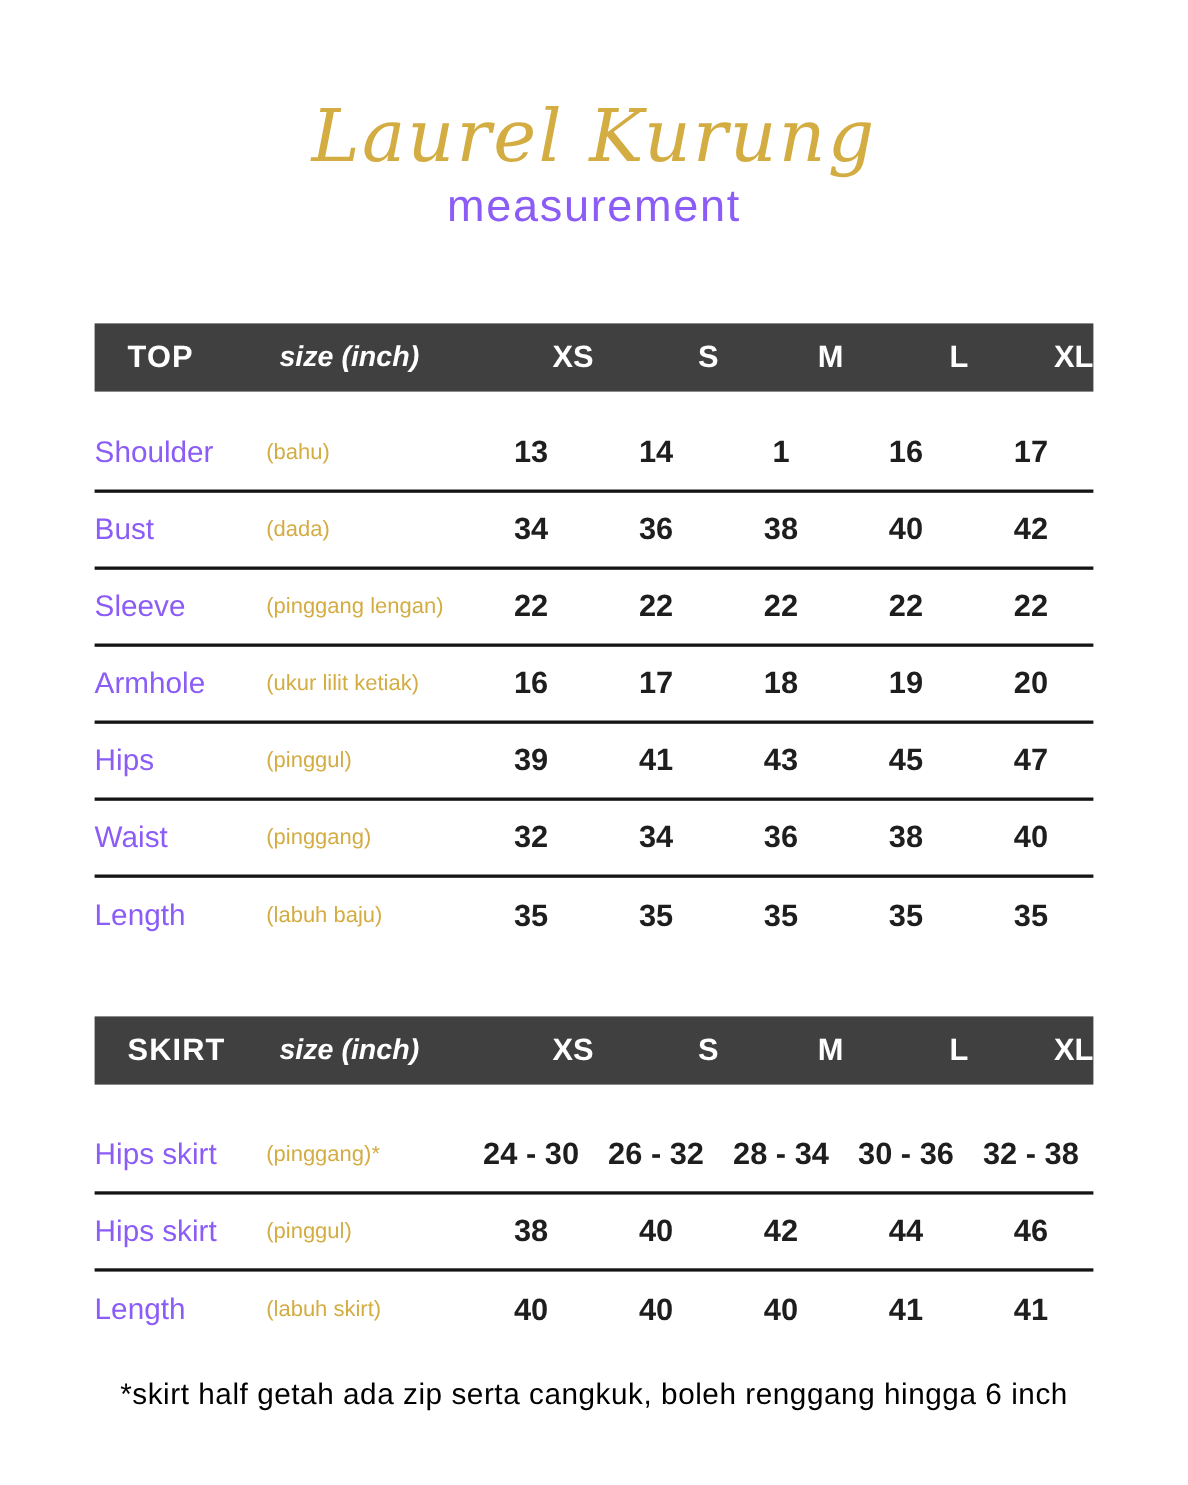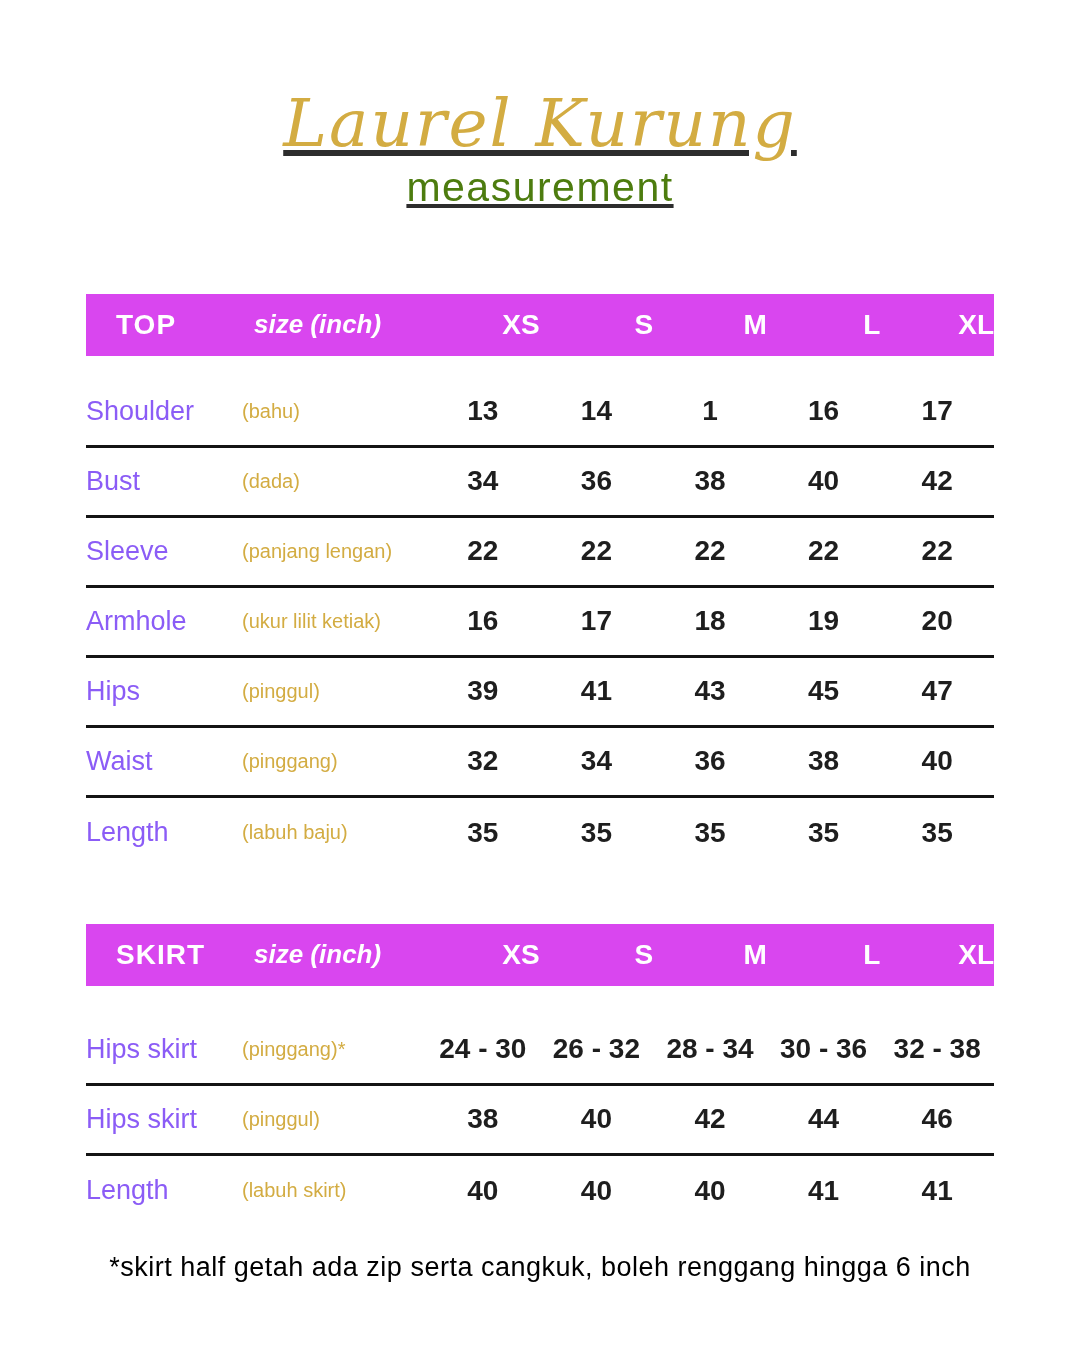--- a/index.html
+++ b/index.html
@@ -13,7 +13,7 @@
   .page { position: relative; width: 1080px; height: 1350px; background: #fff; }
 
   
-  .title-block { text-align: center; padding-top: 88px; text-decoration: underline; }
+  .title-block { text-align: center; padding-top: 88px; }
   .title {
     font-family: "DejaVu Serif", serif;
     font-style: italic;

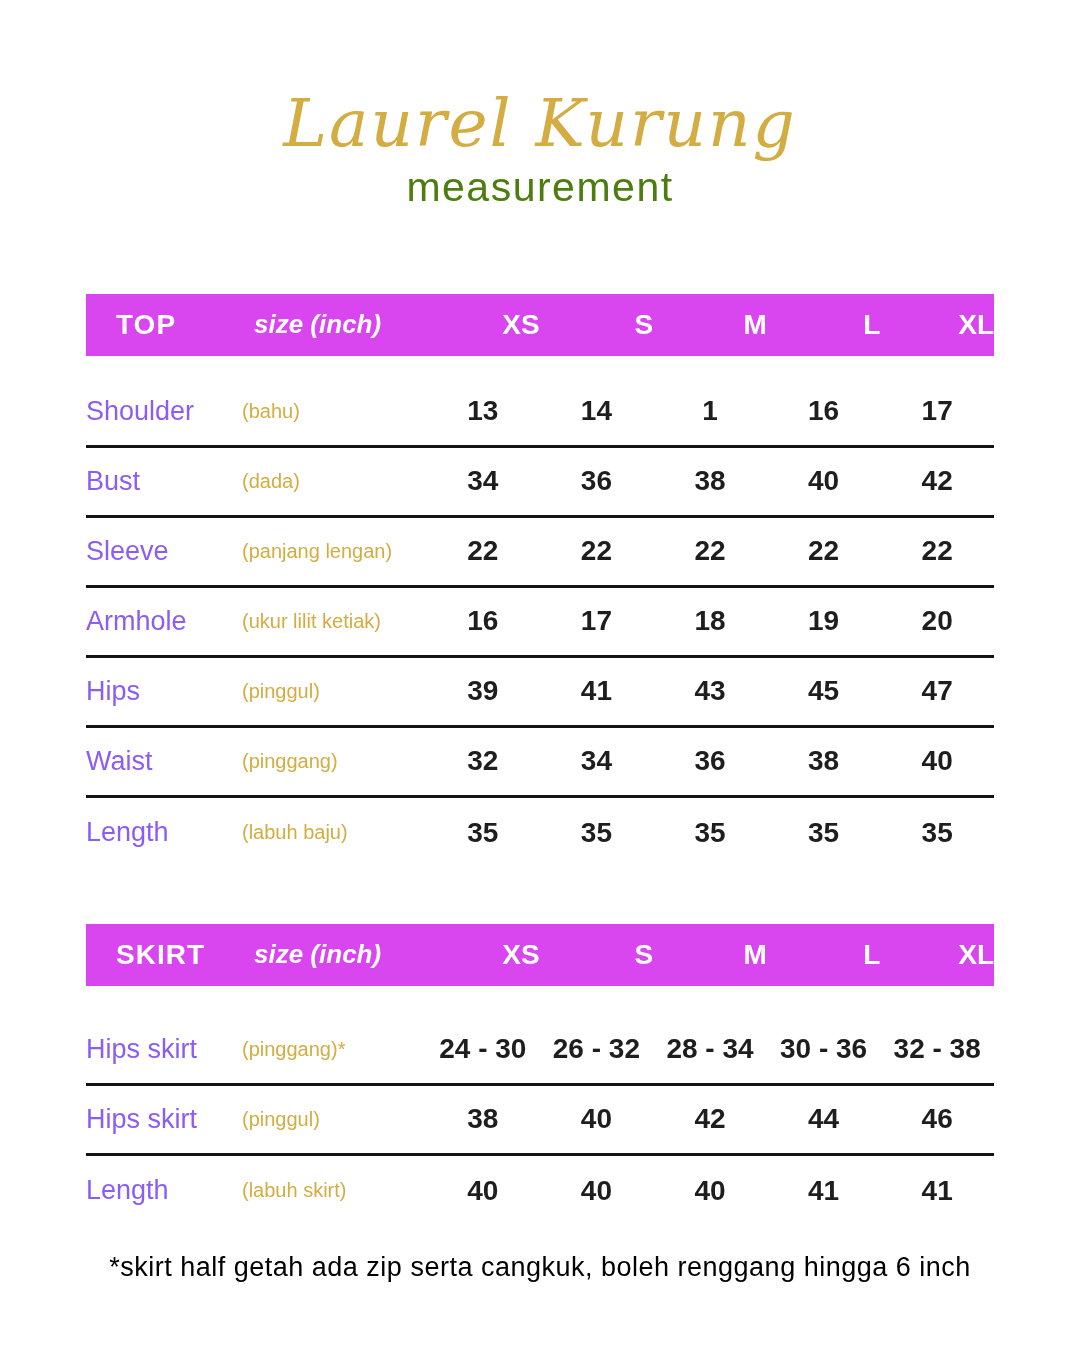--- a/index.html
+++ b/index.html
@@ -26,7 +26,7 @@
   .subtitle {
     font-size: 41px;
     line-height: 1.2;
-    color: #4d7c0f;
+    color: #8b5cf6;
     letter-spacing: 1.5px;
     margin-top: 2px;
     font-weight: 400;

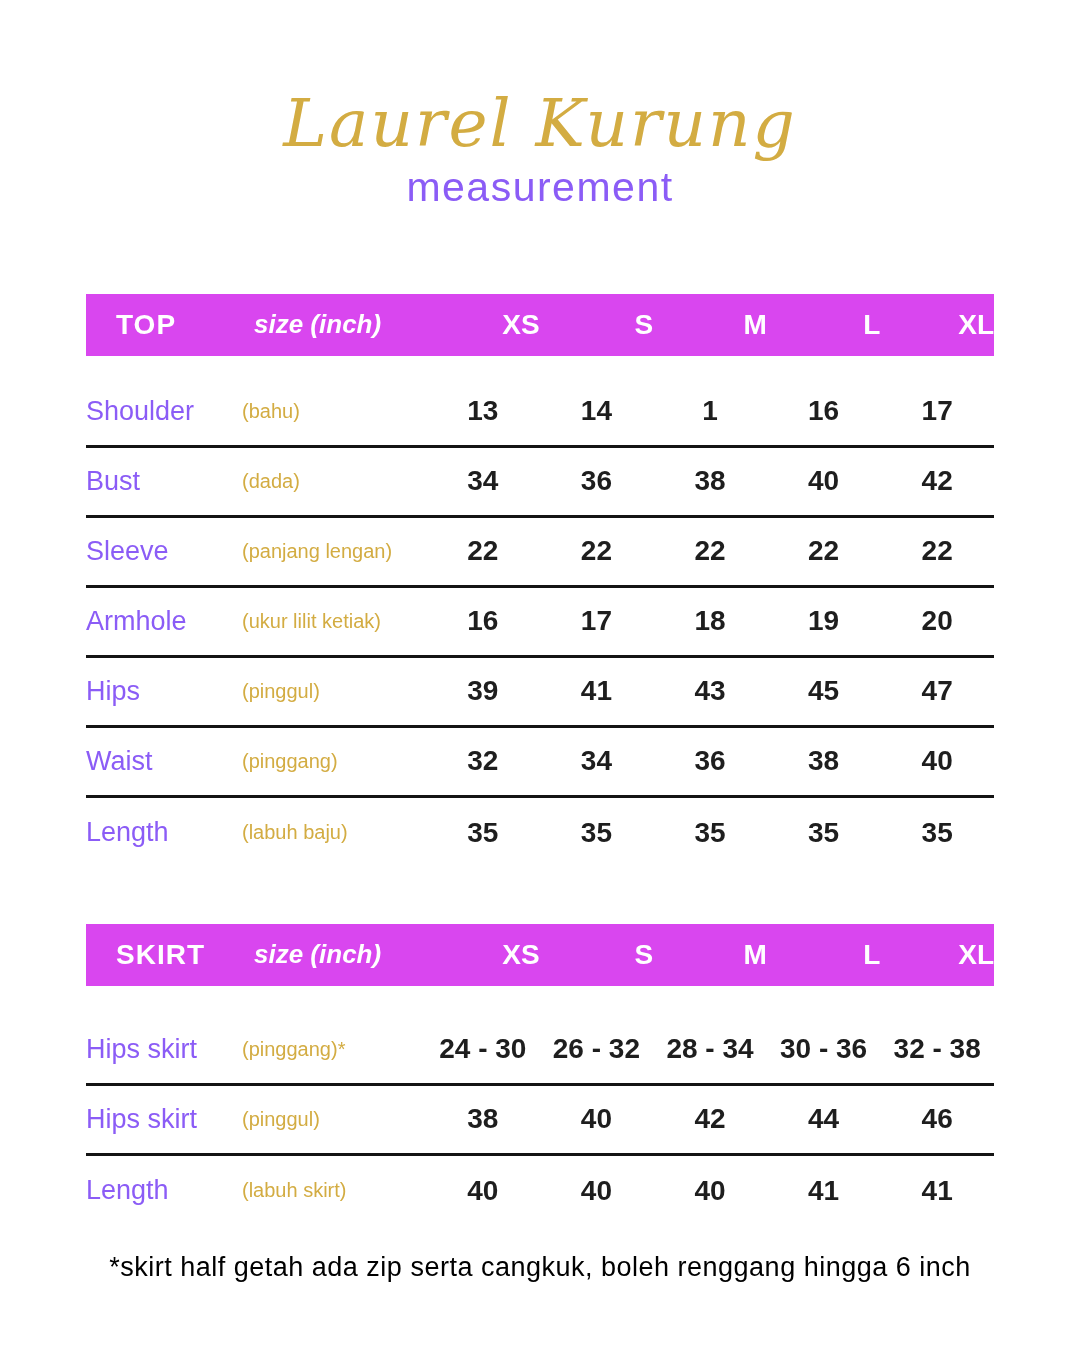--- a/index.html
+++ b/index.html
@@ -39,7 +39,7 @@
 
   .bar {
     height: 62px;
-    background: #d946ef;
+    background: #404040;
     color: #ffffff;
     display: grid;
     grid-template-columns: 150px 190px repeat(5, 1fr);

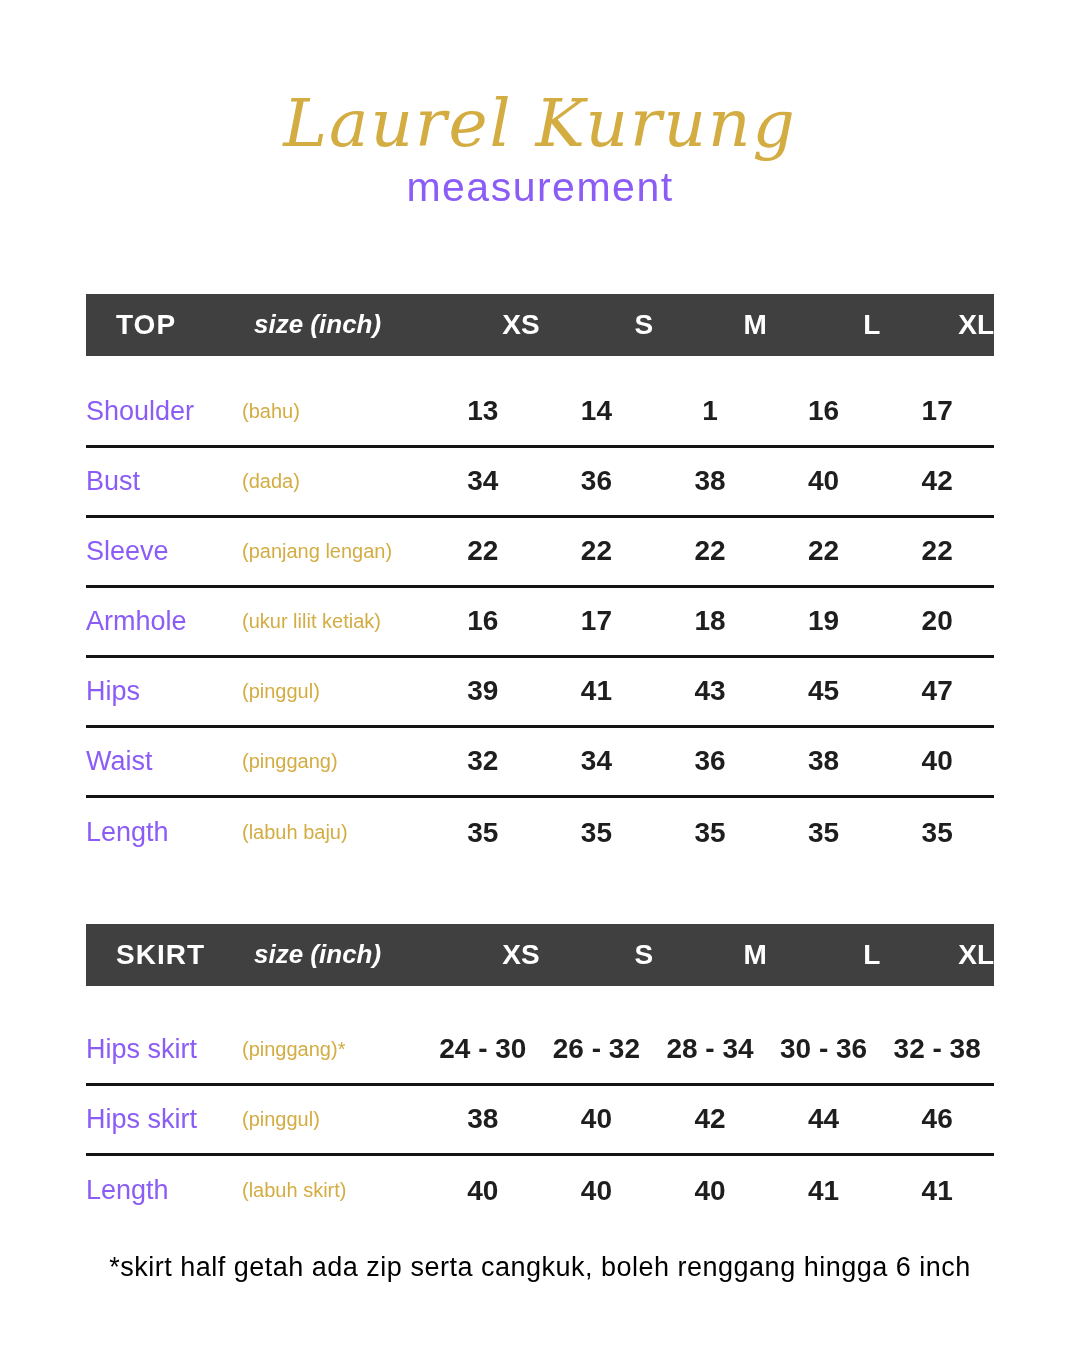--- a/index.html
+++ b/index.html
@@ -117,7 +117,7 @@
 
       <div class="row">
         <span class="label">Sleeve</span>
-        <span class="trans">(panjang lengan)</span>
+        <span class="trans">(pinggang lengan)</span>
         <span class="val">22</span>
         <span class="val">22</span>
         <span class="val">22</span>

